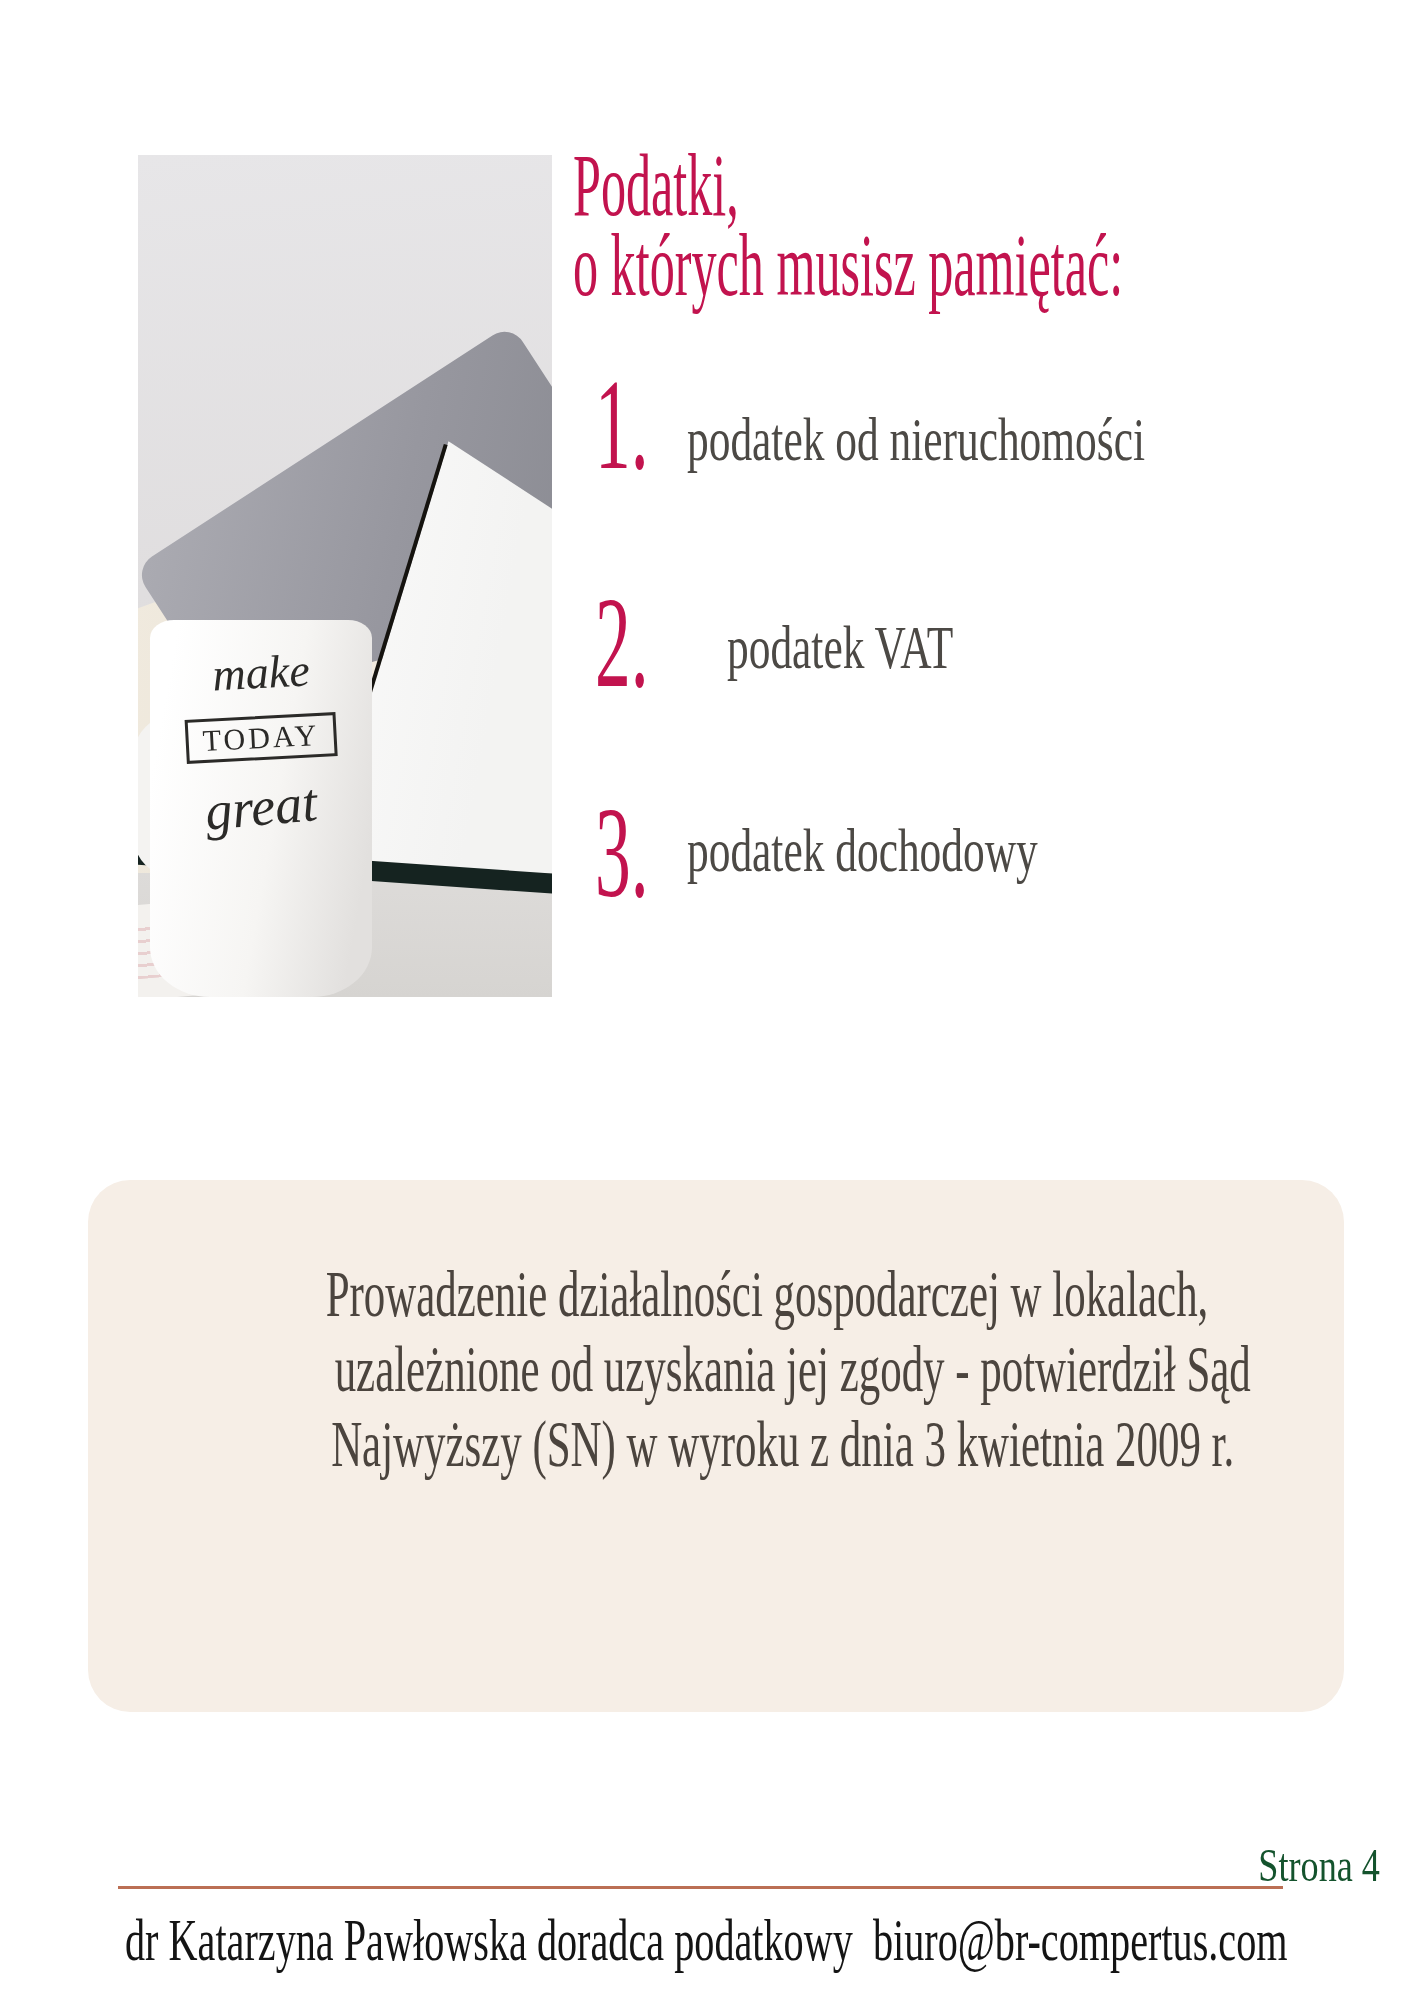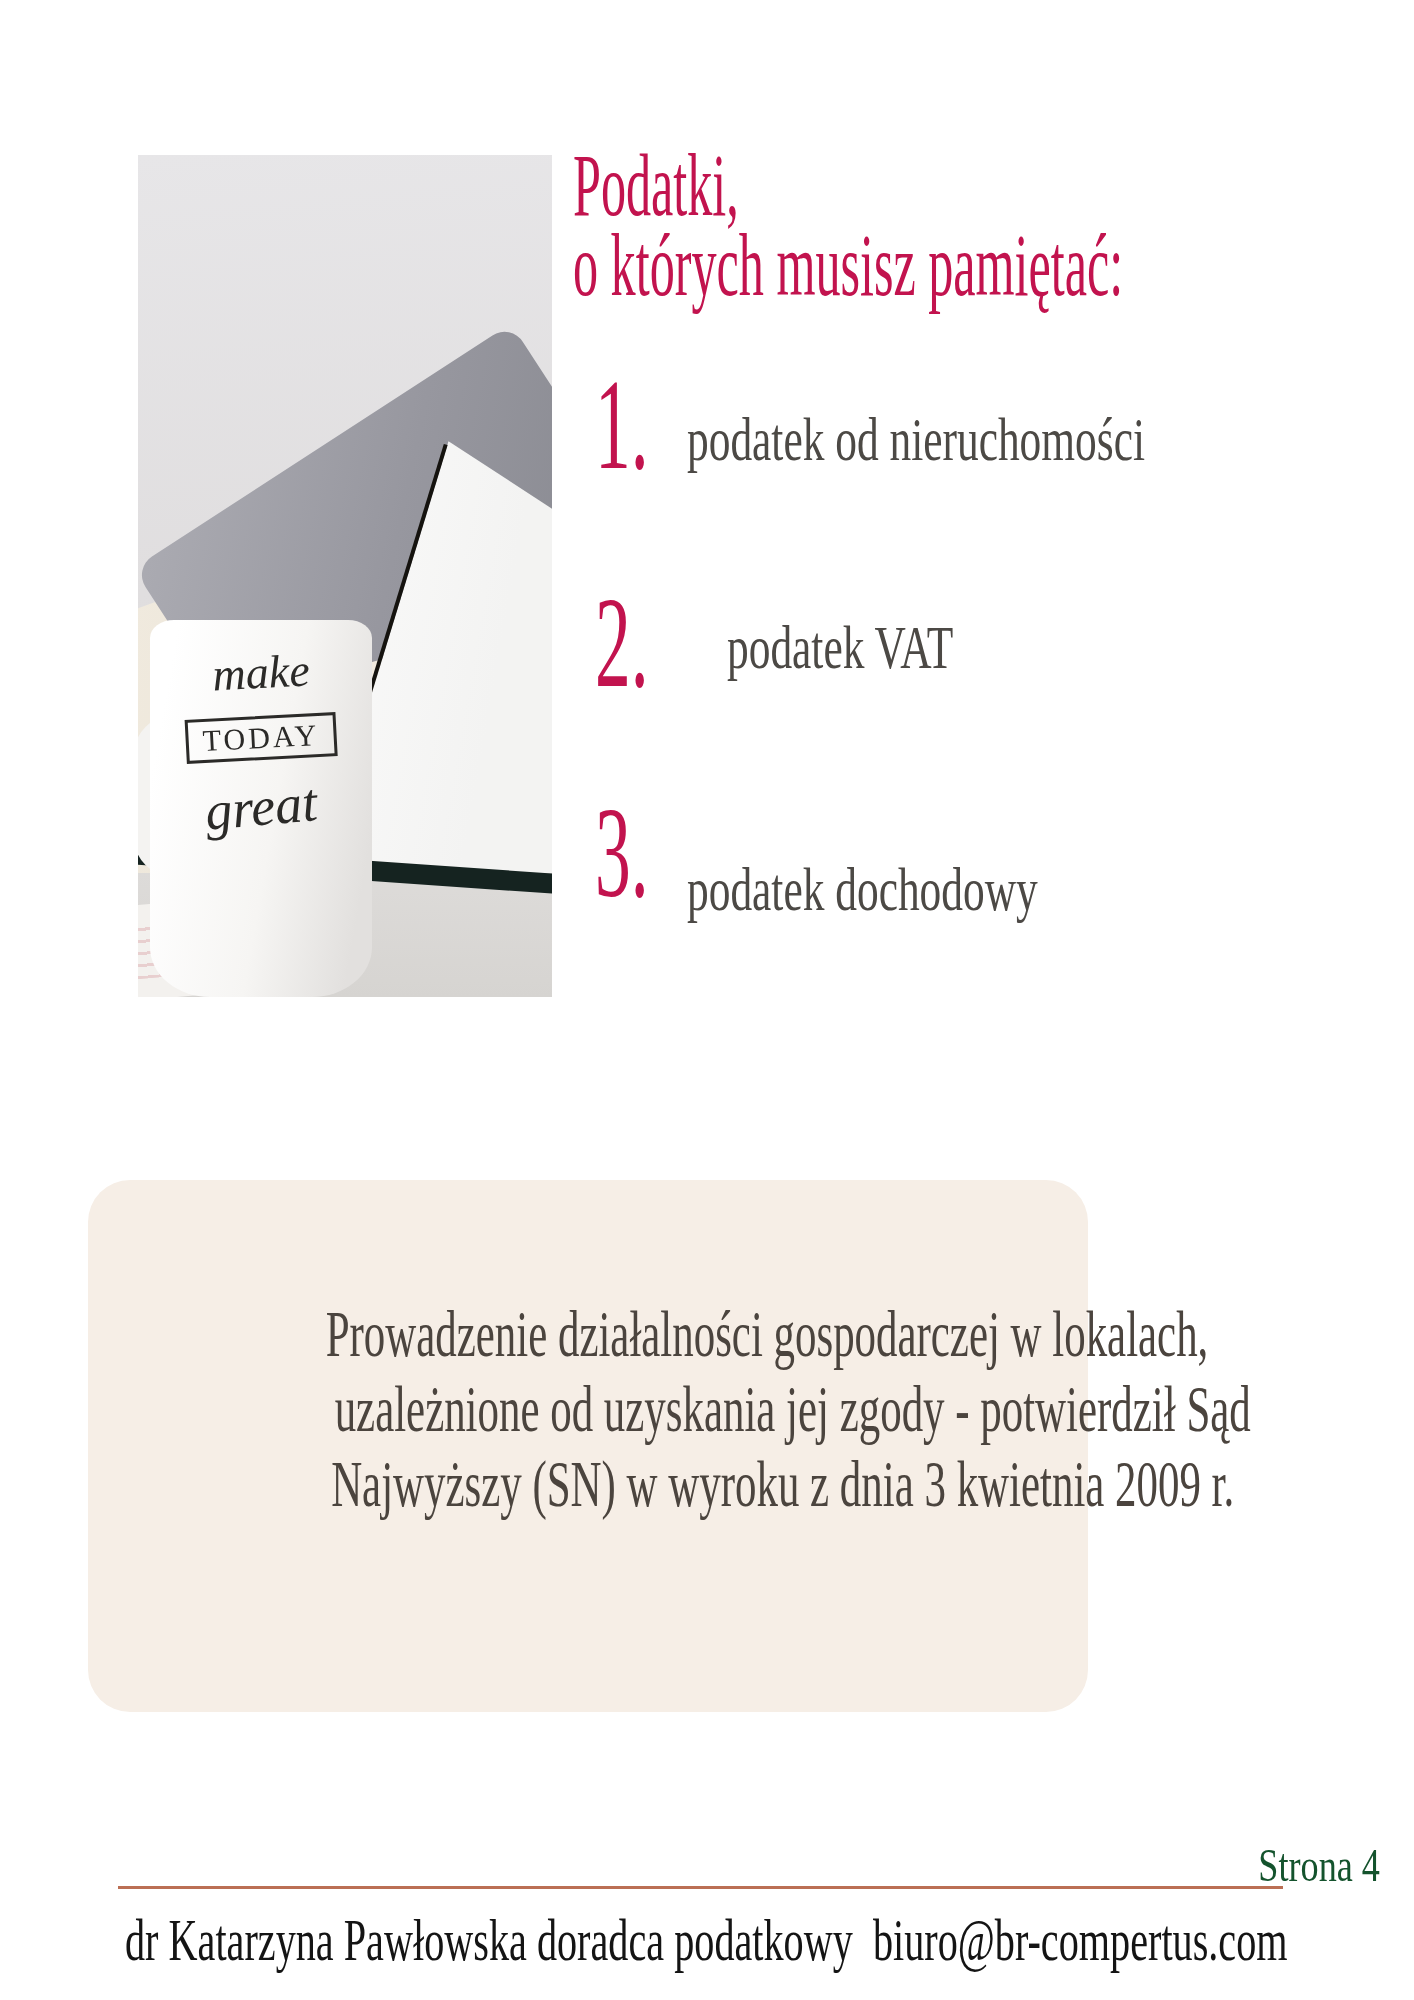--- a/index.html
+++ b/index.html
@@ -21,7 +21,7 @@
   .lbl .cond{transform:scaleX(.70);}
   #num-1{top:359px;} #lbl-1{top:408px;}
   #num-2{top:577px;} #lbl-2{top:616px;margin-left:40px;}
-  #num-3{top:787px;} #lbl-3{top:858px;}
+  #num-3{top:787px;} #lbl-3{top:819px;}
 
   
   .quote-box{

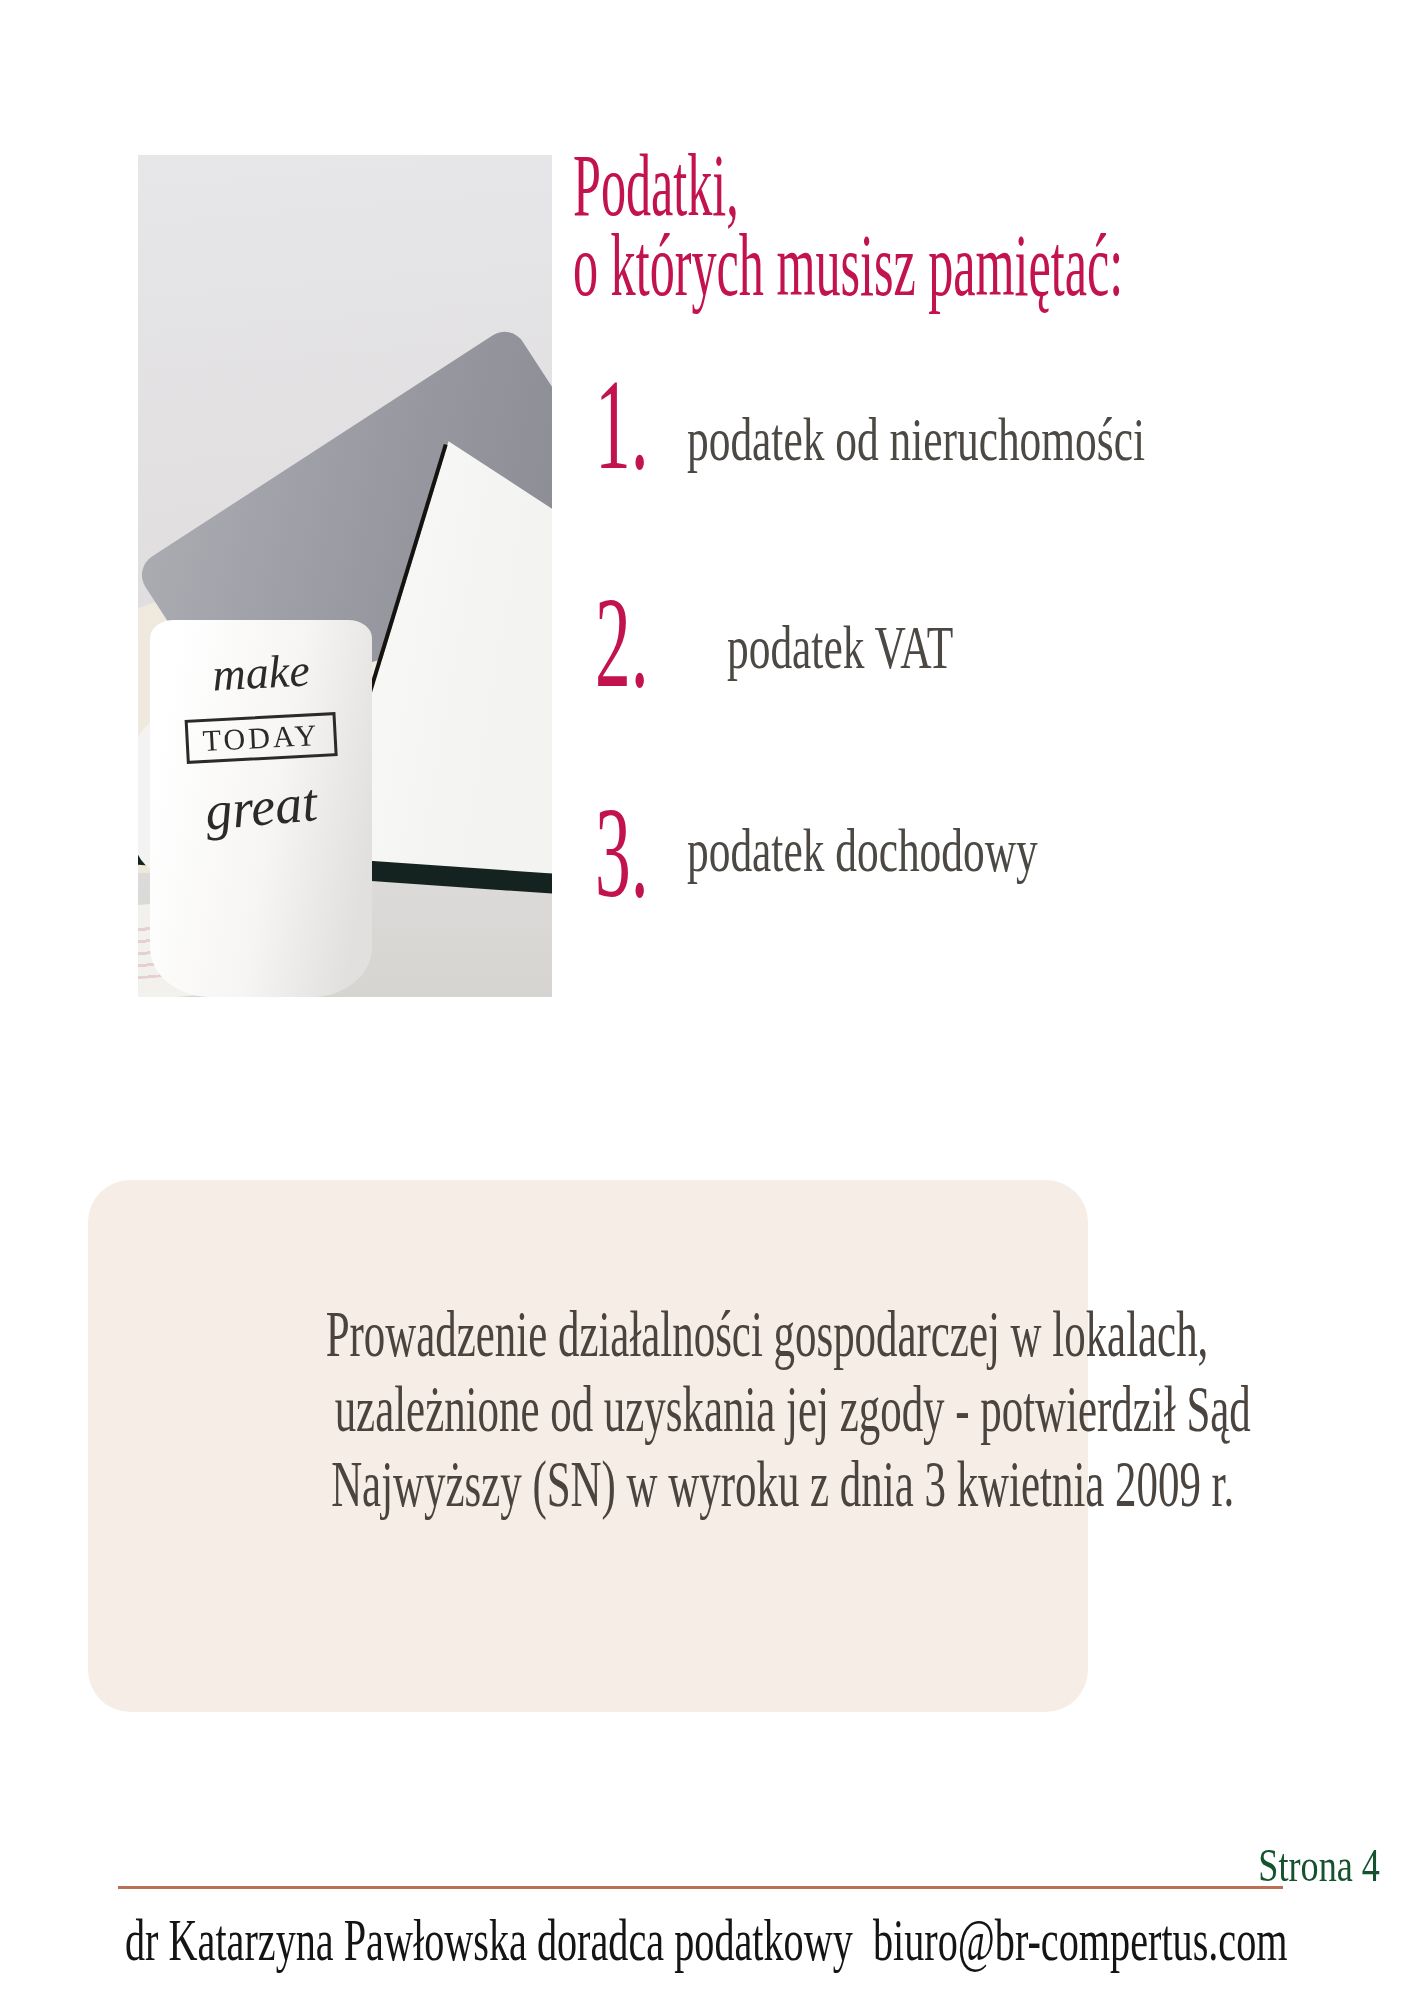--- a/index.html
+++ b/index.html
@@ -25,8 +25,8 @@
 
   
   .quote-box{
-    left:88px;top:1180px;width:1000px;height:532px;background:#F6EEE6;
-    border-radius:42px;padding-top:116px;box-sizing:border-box;
+    left:88px;top:1180px;width:1256px;height:532px;background:#F6EEE6;
+    border-radius:42px;padding-top:76px;box-sizing:border-box;
   }
   .quote-line{height:75px;line-height:75px;font-size:66px;color:#4B443E;text-align:center;white-space:nowrap;}
   .quote-line .cond{transform:scaleX(.65);transform-origin:center center;}

